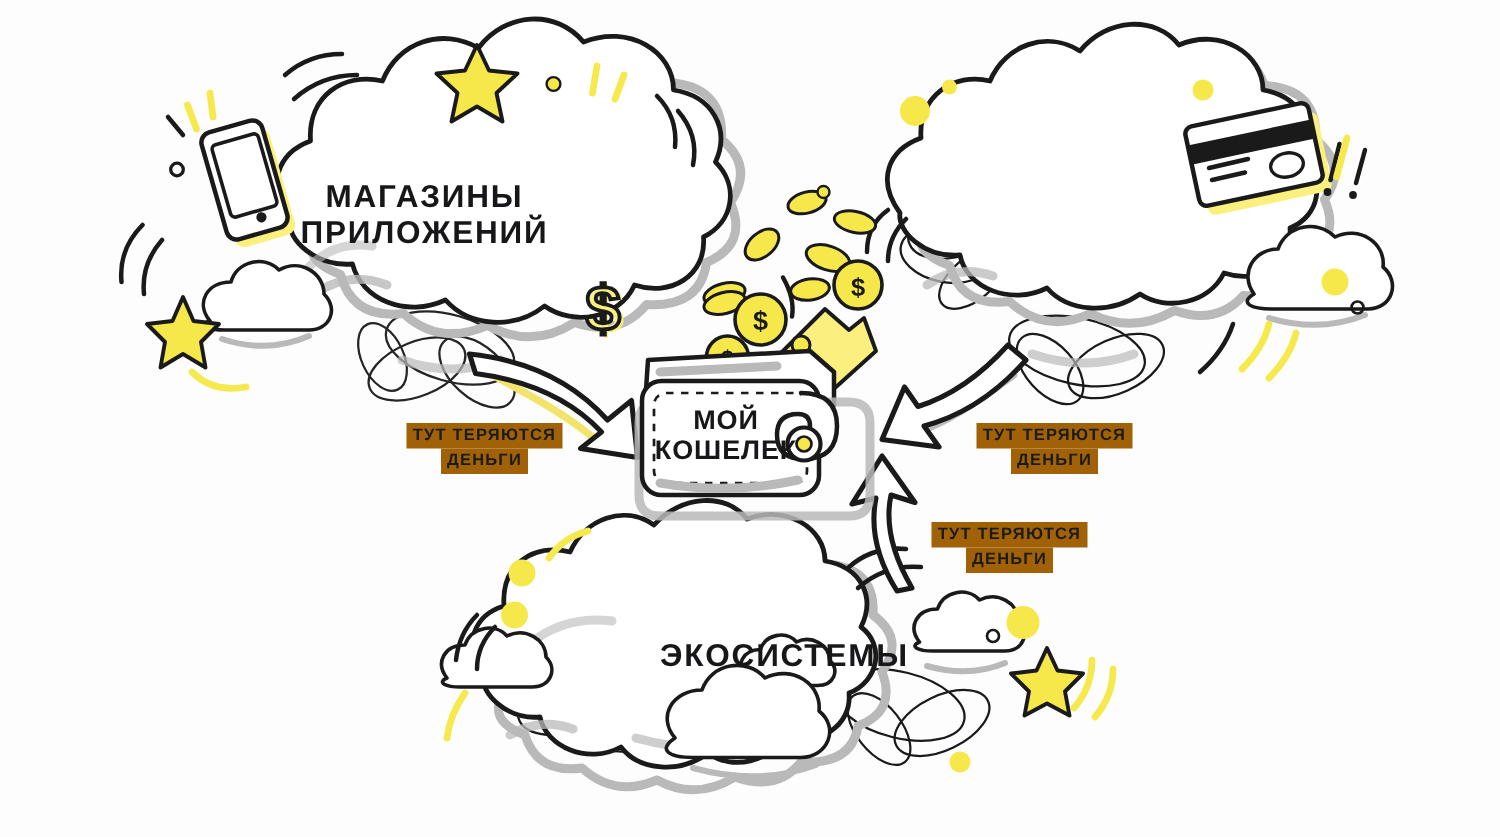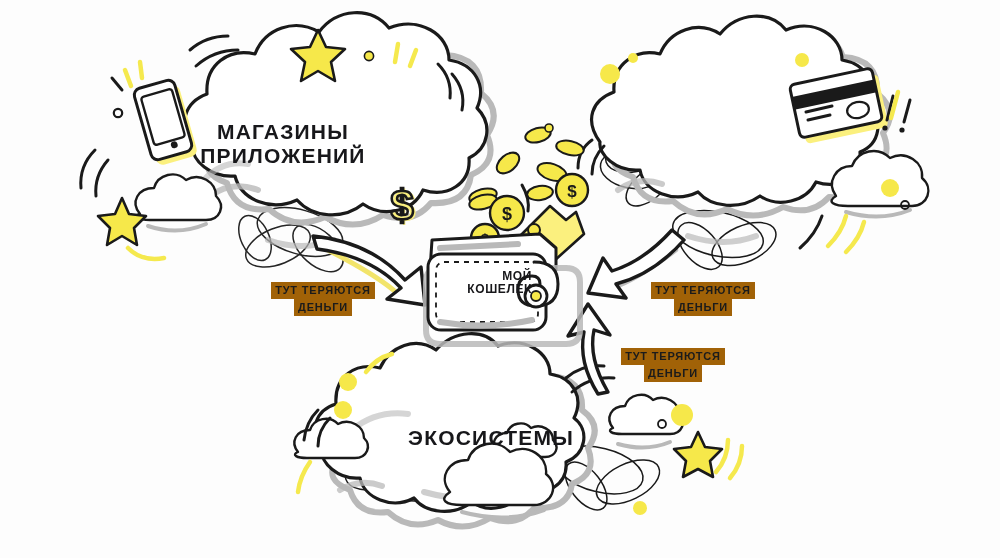--- a/index.html
+++ b/index.html
@@ -113,9 +113,8 @@
     letter-spacing: 1.2px;
   }
   .wallet-label {
-    font-size: 12px;
+    font-size: 18px;
     letter-spacing: 0.6px;
-    text-align: right;
   }
   .hl-wrap {
     position: absolute;

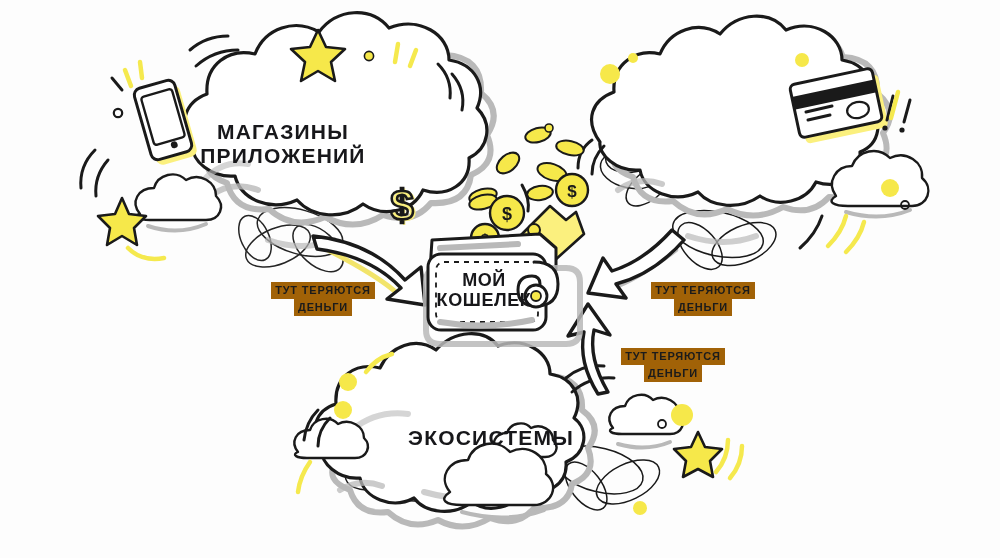--- a/index.html
+++ b/index.html
@@ -434,7 +434,7 @@
 ПРИЛОЖЕНИЙ</div>
 
 
-  <div class="label-text cloud-label" style="left:376px; top:426px; width:230px;">ЭКОСИСТЕМЫ</div>
+  <div class="label-text cloud-label" style="left:408px; top:426px; width:230px;">ЭКОСИСТЕМЫ</div>
 
   <div class="label-text wallet-label" style="left:436px; top:270px; width:96px;">МОЙ
 КОШЕЛЕК</div>

